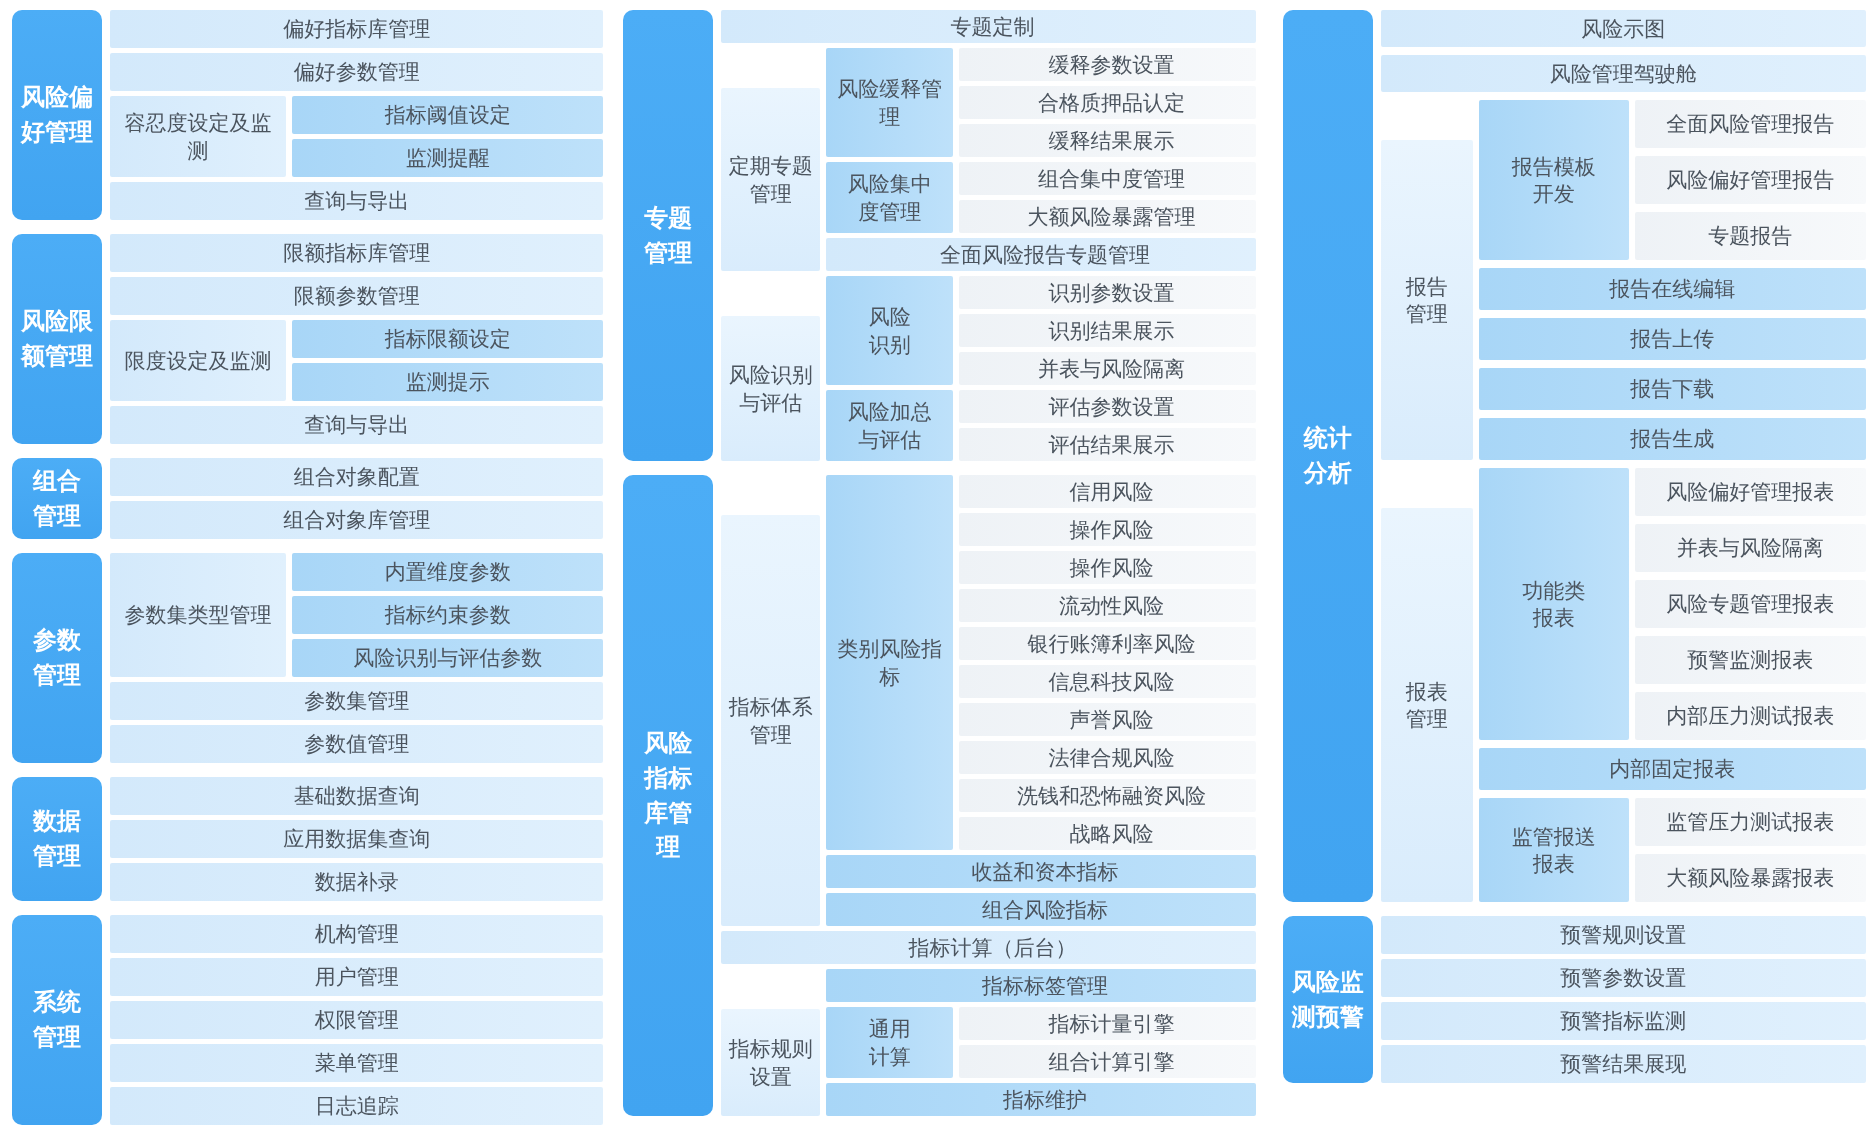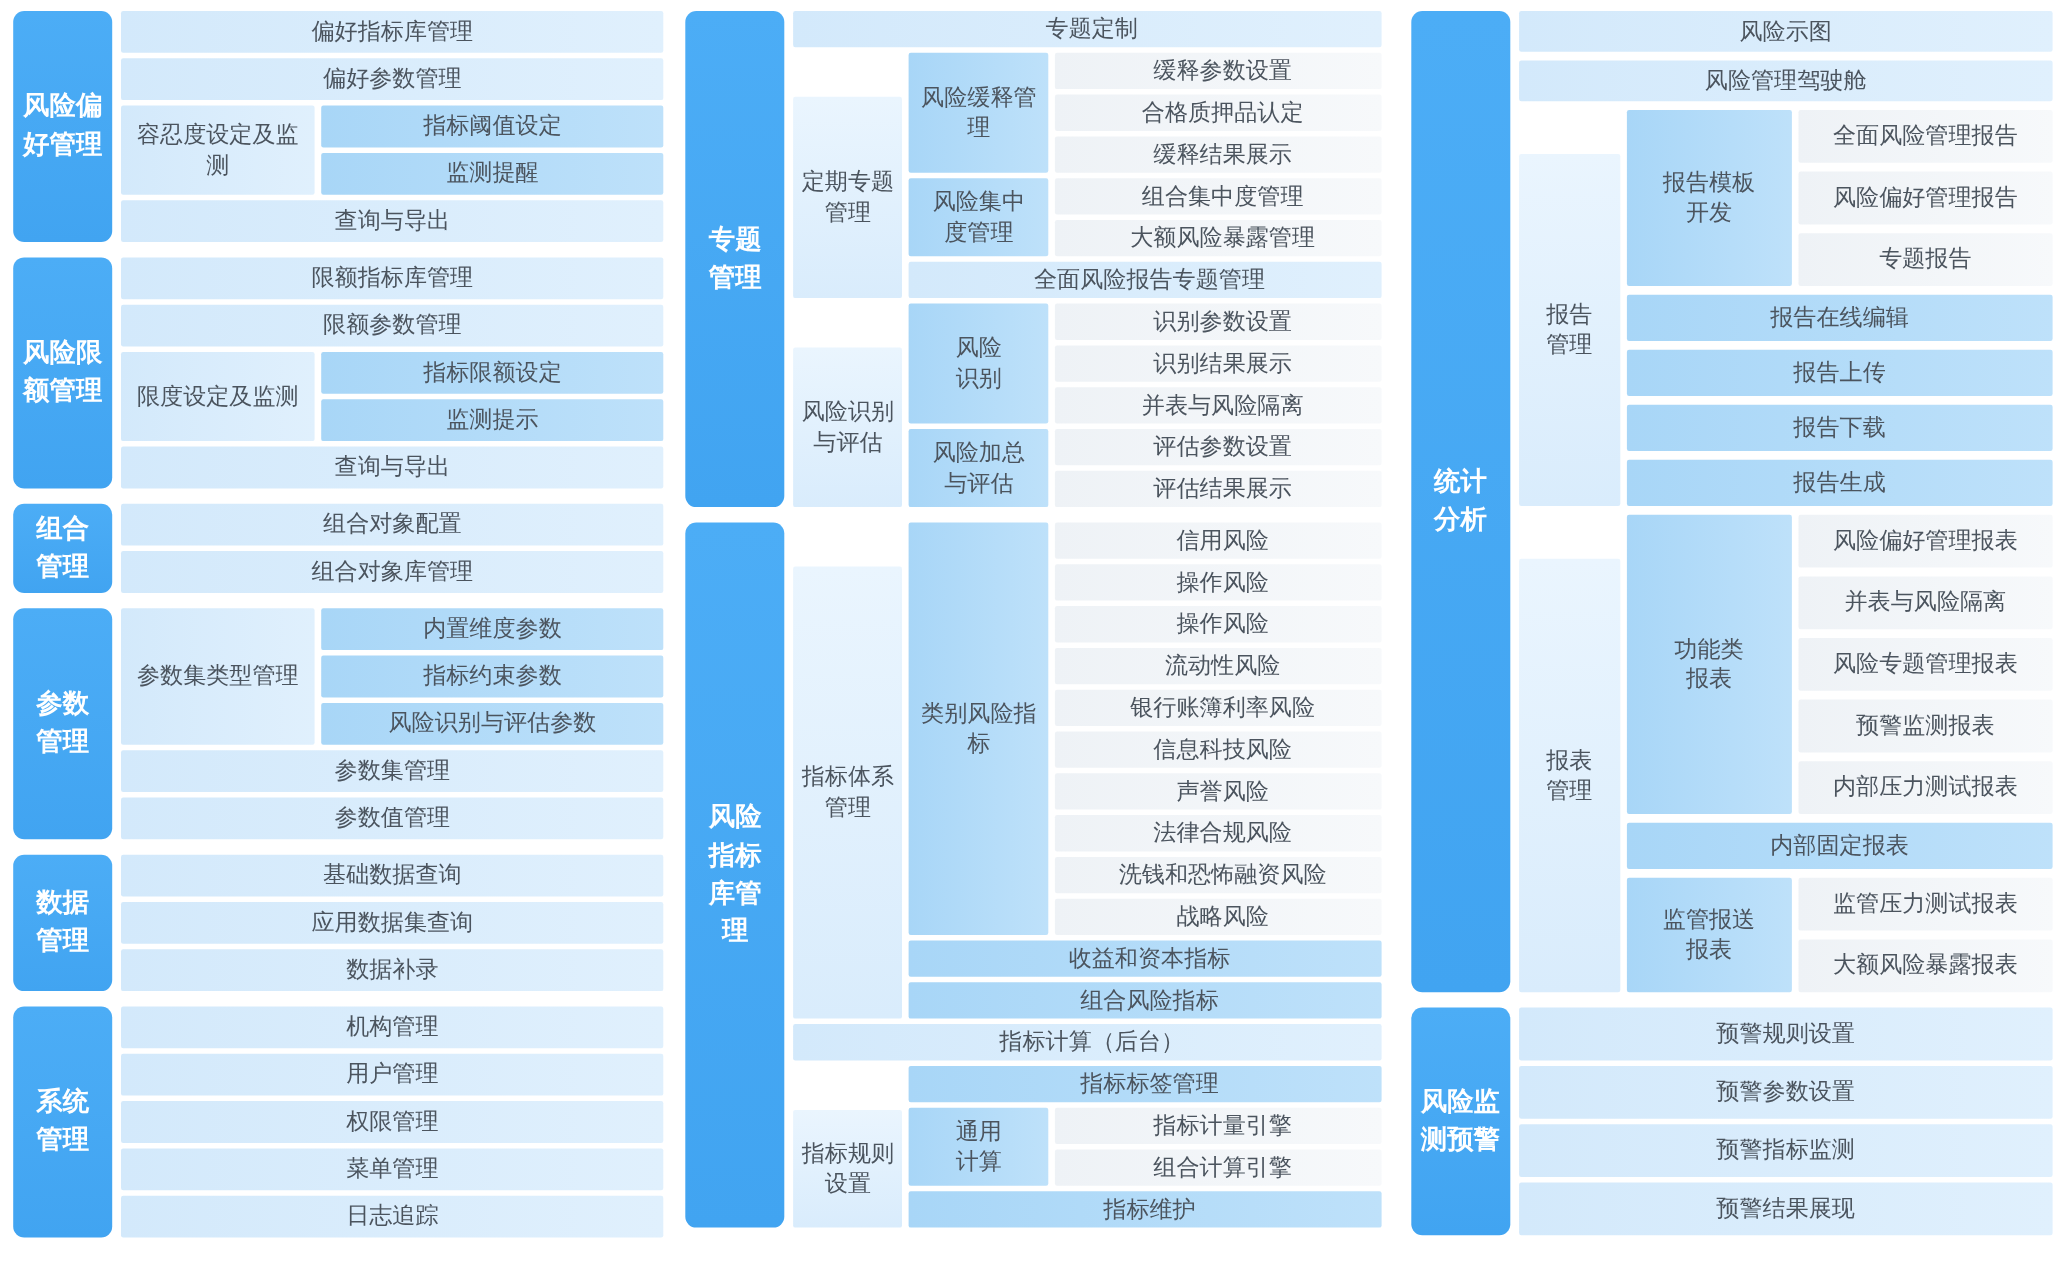--- a/index.html
+++ b/index.html
@@ -37,7 +37,7 @@
   
   .g-left  .stack > .cell{height:38px;flex:none;}
   .g-mid   .stack > .cell{height:33px;flex:none;padding-left:14px;}
-  .g-right .stack > .cell{height:48px;flex:none;}
+  .g-right .stack > .cell{height:38px;flex:none;}
   #sec-stats .stack{gap:8px;}
   #sec-stats .stack > .cell{height:42px;}
   #sec-stats .stack > .cell.leaf{height:48px;}

